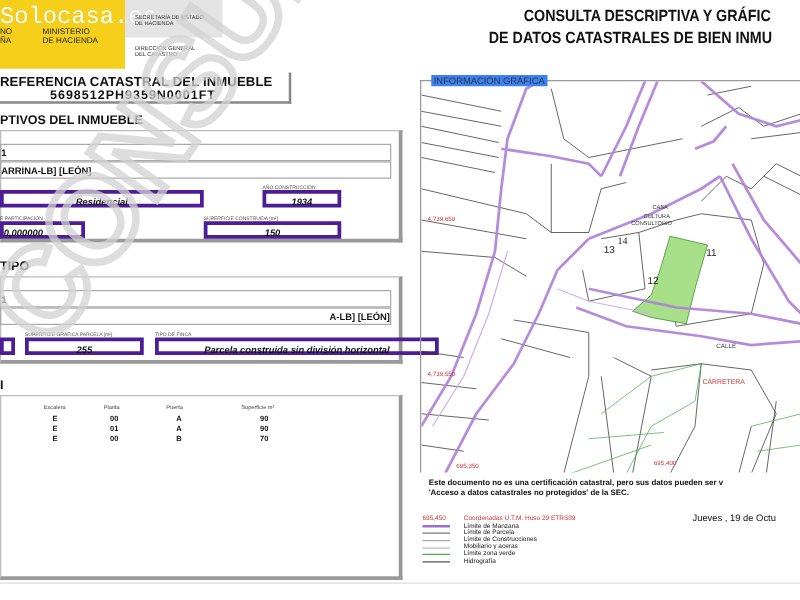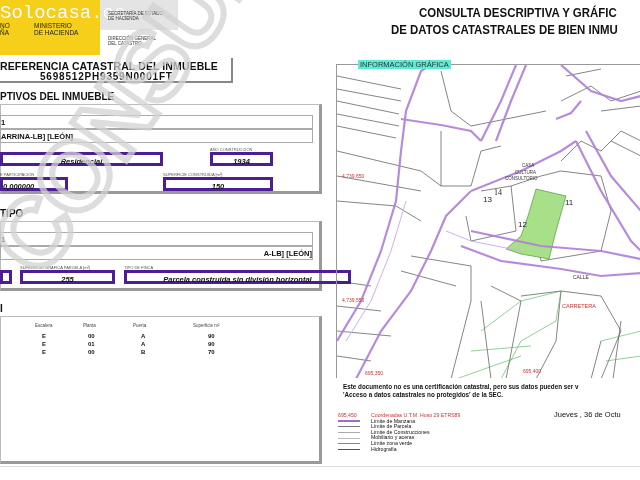--- a/index.html
+++ b/index.html
@@ -38,7 +38,7 @@
 
   
   .map-frame { position:absolute; left:336px; top:64px; width:304px; height:314px; border-left:1px solid #999; border-top:1px solid #999; overflow:hidden; }
-  .map-title { position:absolute; left:358px; top:60px; font-size:7.5px; color:#333; background:#5eead4; padding:0 2px; }
+  .map-title { position:absolute; left:345px; top:60px; font-size:7.5px; color:#333; background:#3b82f6; padding:0 2px; }
   .map-svg { position:absolute; left:0; top:0; }
 
   .disclaimer { position:absolute; left:343px; top:383px; font-size:6.3px; font-weight:bold; line-height:8px; white-space:nowrap; }

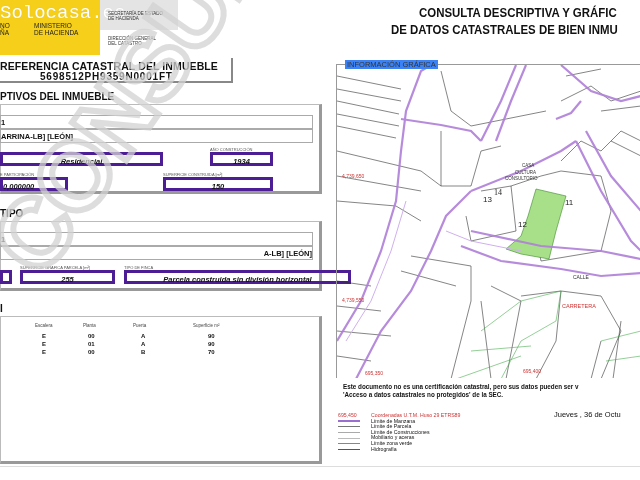--- a/index.html
+++ b/index.html
@@ -189,7 +189,7 @@
   <div>Este documento no es una certificación catastral, pero sus datos pueden ser v</div>
   <div>'Acceso a datos catastrales no protegidos' de la SEC.</div>
 </div>
-<div class="date">Jueves , 36 de Octu</div>
+<div class="date">Jueves , 19 de Octu</div>
 
 <div class="legend">
   <div class="leg-row">

